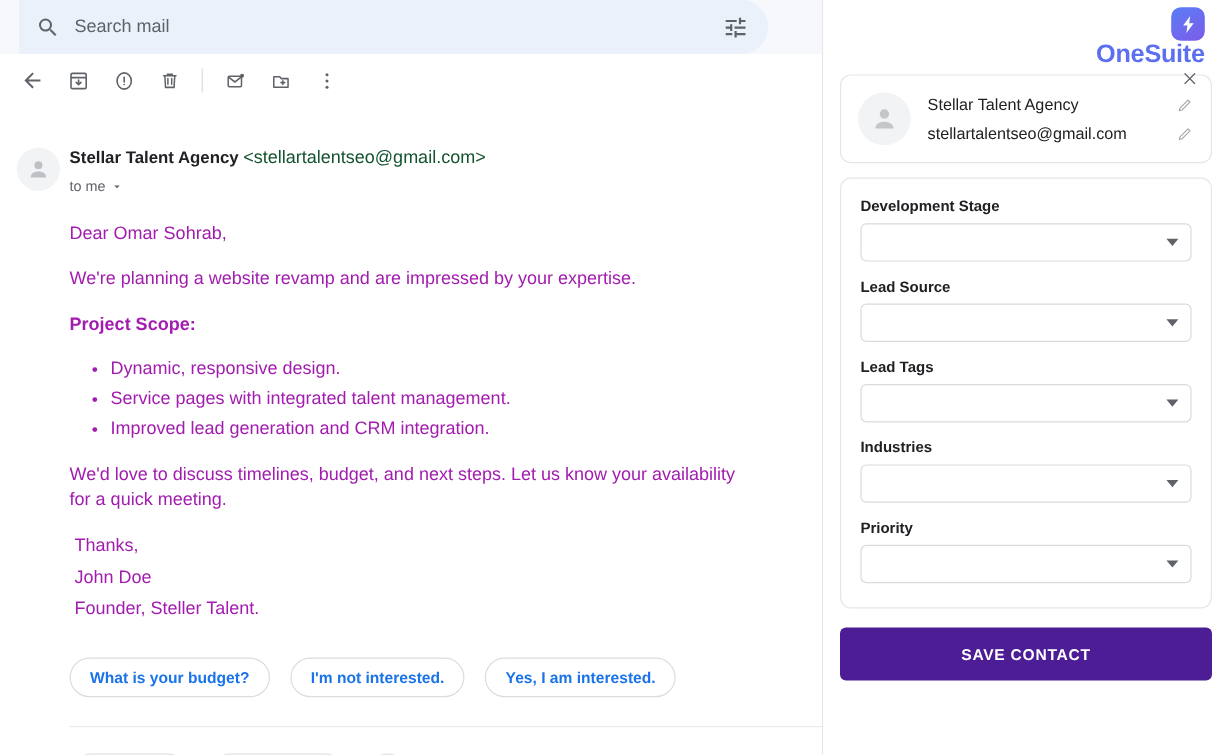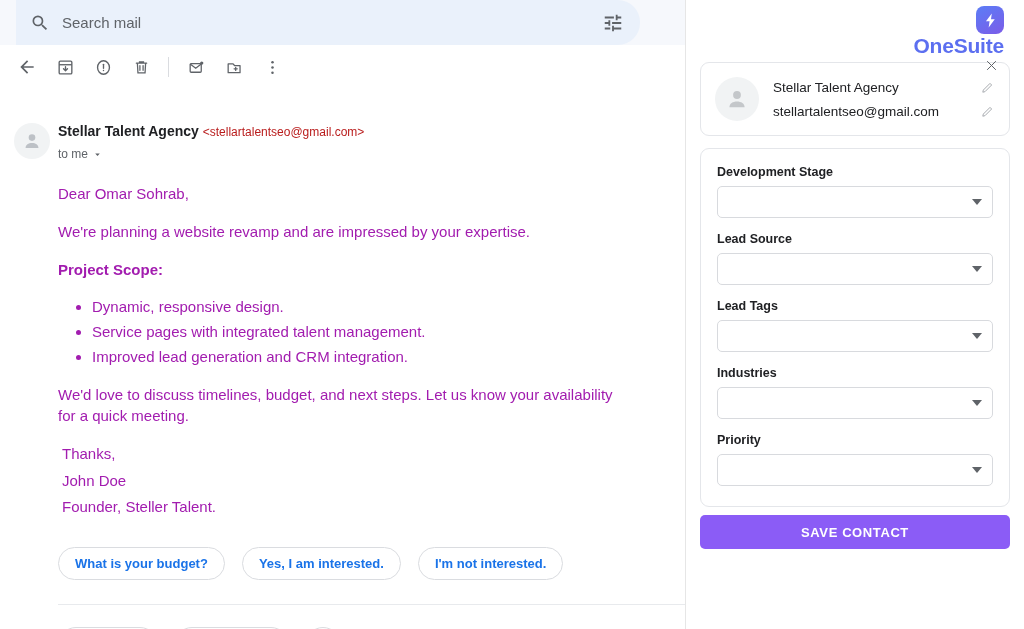--- a/index.html
+++ b/index.html
@@ -79,7 +79,7 @@
   }
   .sender-line { font-size: 14px; color: #202124; }
   .sender-name { font-weight: bold; }
-  .sender-email { color: #b91c1c; font-size: 12px; }
+  .sender-email { color: #14532d; font-size: 15px; }
   .to-line { font-size: 12px; color: #5f6368; margin-top: 8px; display: flex; align-items:center; gap: 4px; cursor: pointer;}
 
   .body-text {

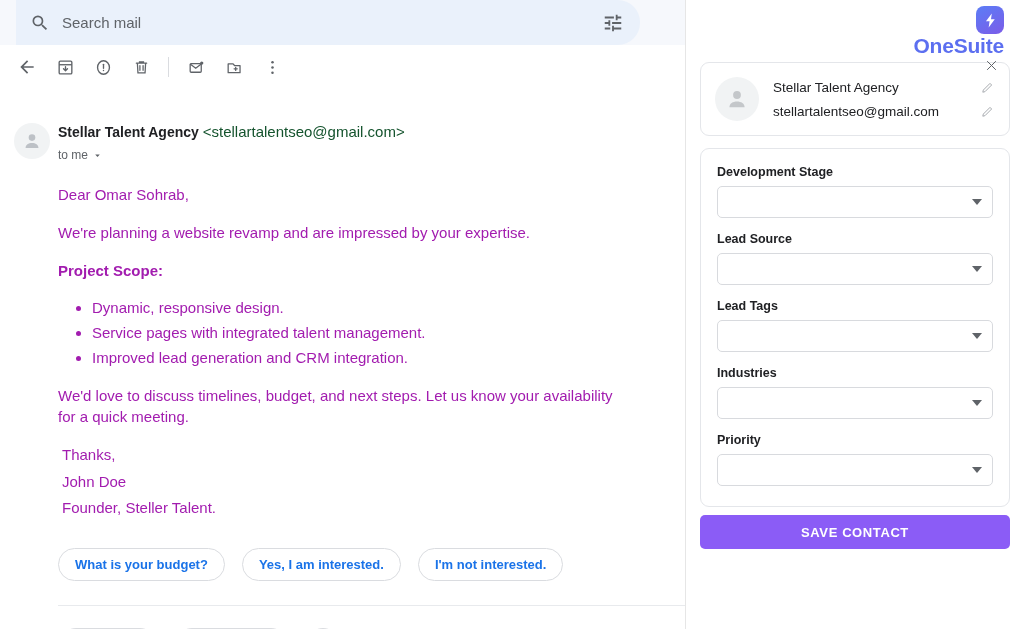--- a/index.html
+++ b/index.html
@@ -176,8 +176,8 @@
   }
 
   .save-btn {
-    margin-top: 8px; width: 100%; height: 34px;
-    background: #8b5cf6; color: #ffffff;
+    margin-top: 16px; width: 100%; height: 44px;
+    background: #4c1d95; color: #ffffff;
     border: none; border-radius: 5px;
     font-family: "Liberation Sans", sans-serif;
     font-size: 13px; font-weight: bold; letter-spacing: .6px;

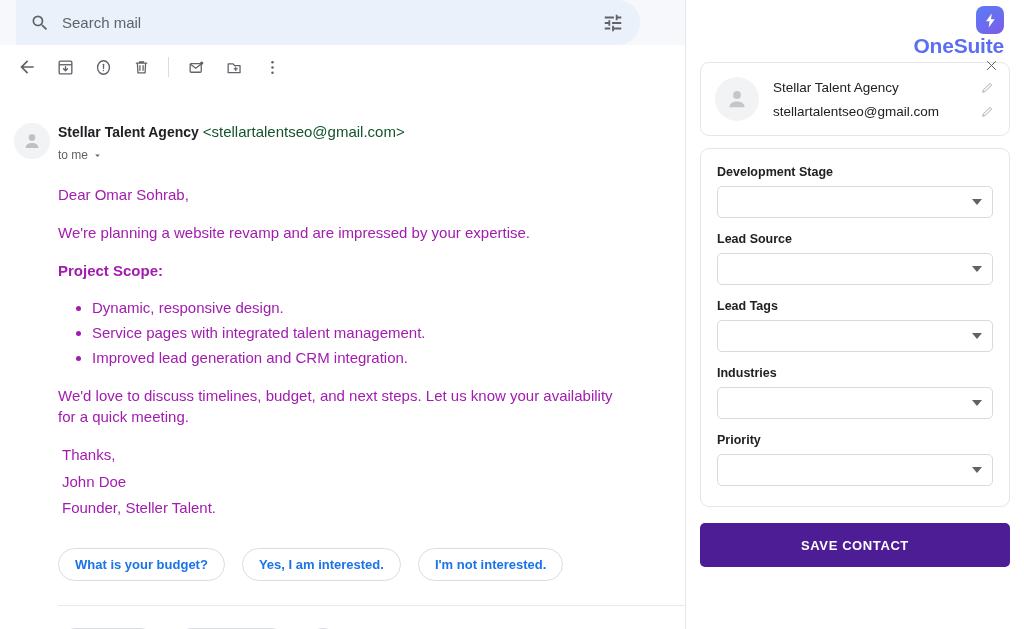--- a/index.html
+++ b/index.html
@@ -298,8 +298,8 @@
 
       <div class="smart-replies">
         <div class="chip">What is your budget?</div>
+        <div class="chip">I'm not interested.</div>
         <div class="chip">Yes, I am interested.</div>
-        <div class="chip">I'm not interested.</div>
       </div>
 
       <div class="divider"></div>

